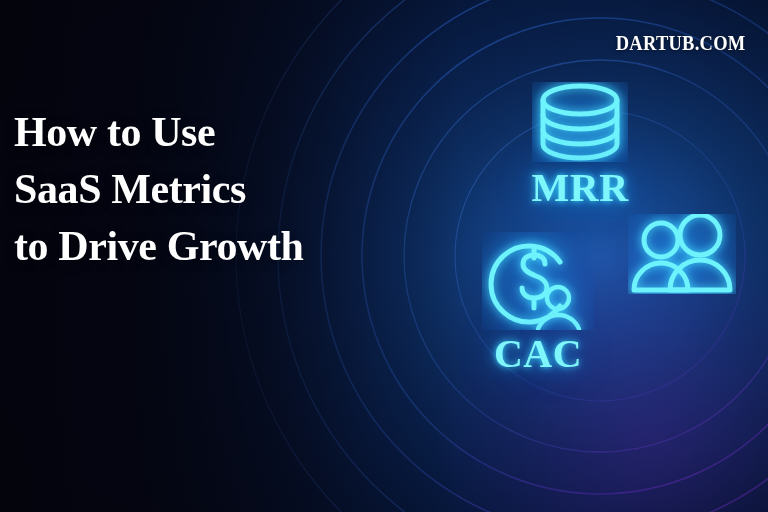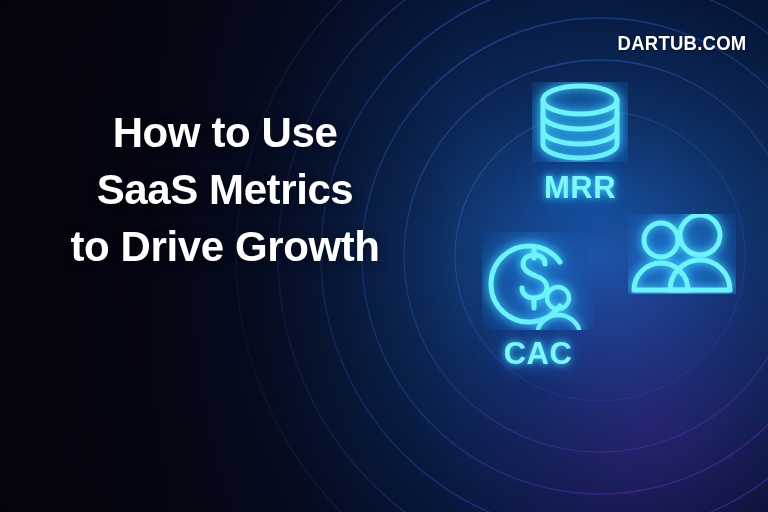--- a/index.html
+++ b/index.html
@@ -13,7 +13,7 @@
     height: 512px;
     overflow: hidden;
     background: #04040f;
-    font-family: Liberation Sans, sans-serif;
+    font-family: Liberation Serif, serif;
   }
 
   

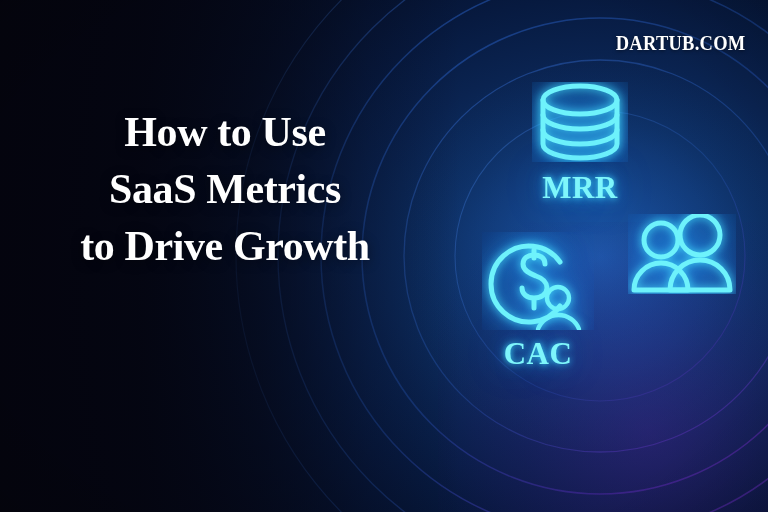--- a/index.html
+++ b/index.html
@@ -89,10 +89,10 @@
   
   .headline {
     position: absolute;
-    left: 20px;
+    left: 14px;
     top: 104px;
     width: 410px;
-    text-align: center;
+    text-align: left;
   }
   .headline-line {
     color: #ffffff;

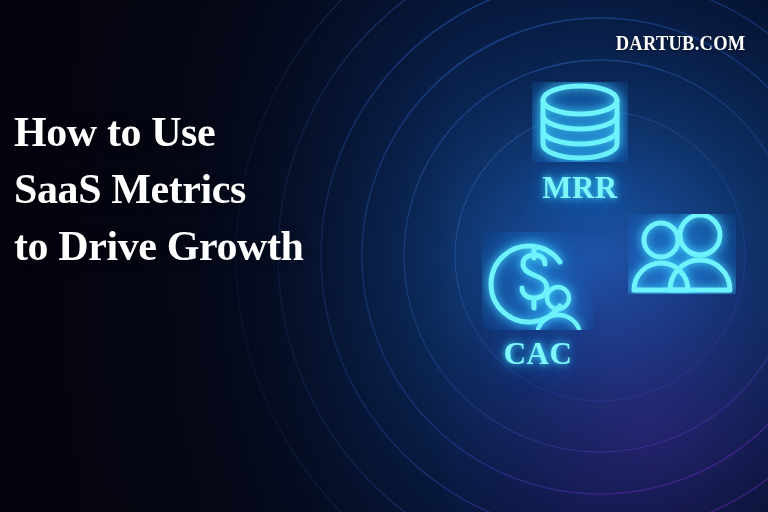--- a/index.html
+++ b/index.html
@@ -113,7 +113,7 @@
   .metric-icon svg { display: block; }
   .metric-label {
     display: block;
-    font-size: 31px;
+    font-size: 40px;
     font-weight: bold;
     letter-spacing: 0.5px;
     line-height: 40px;

